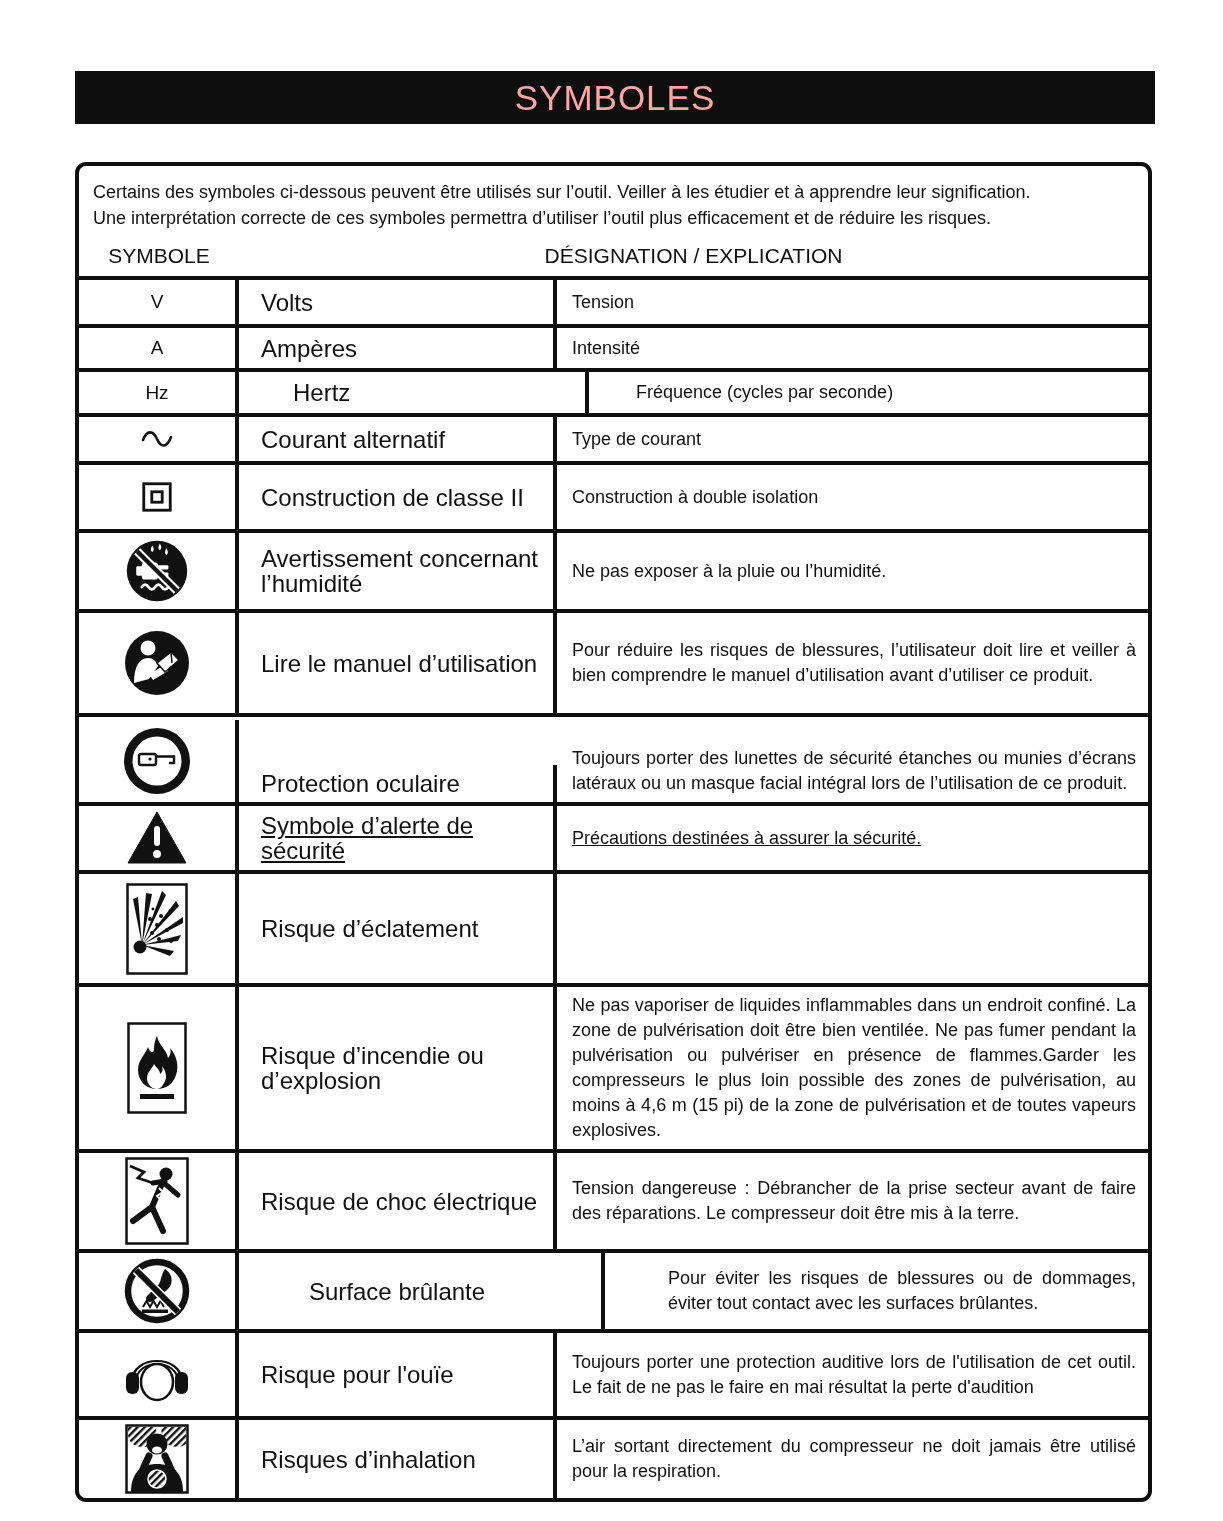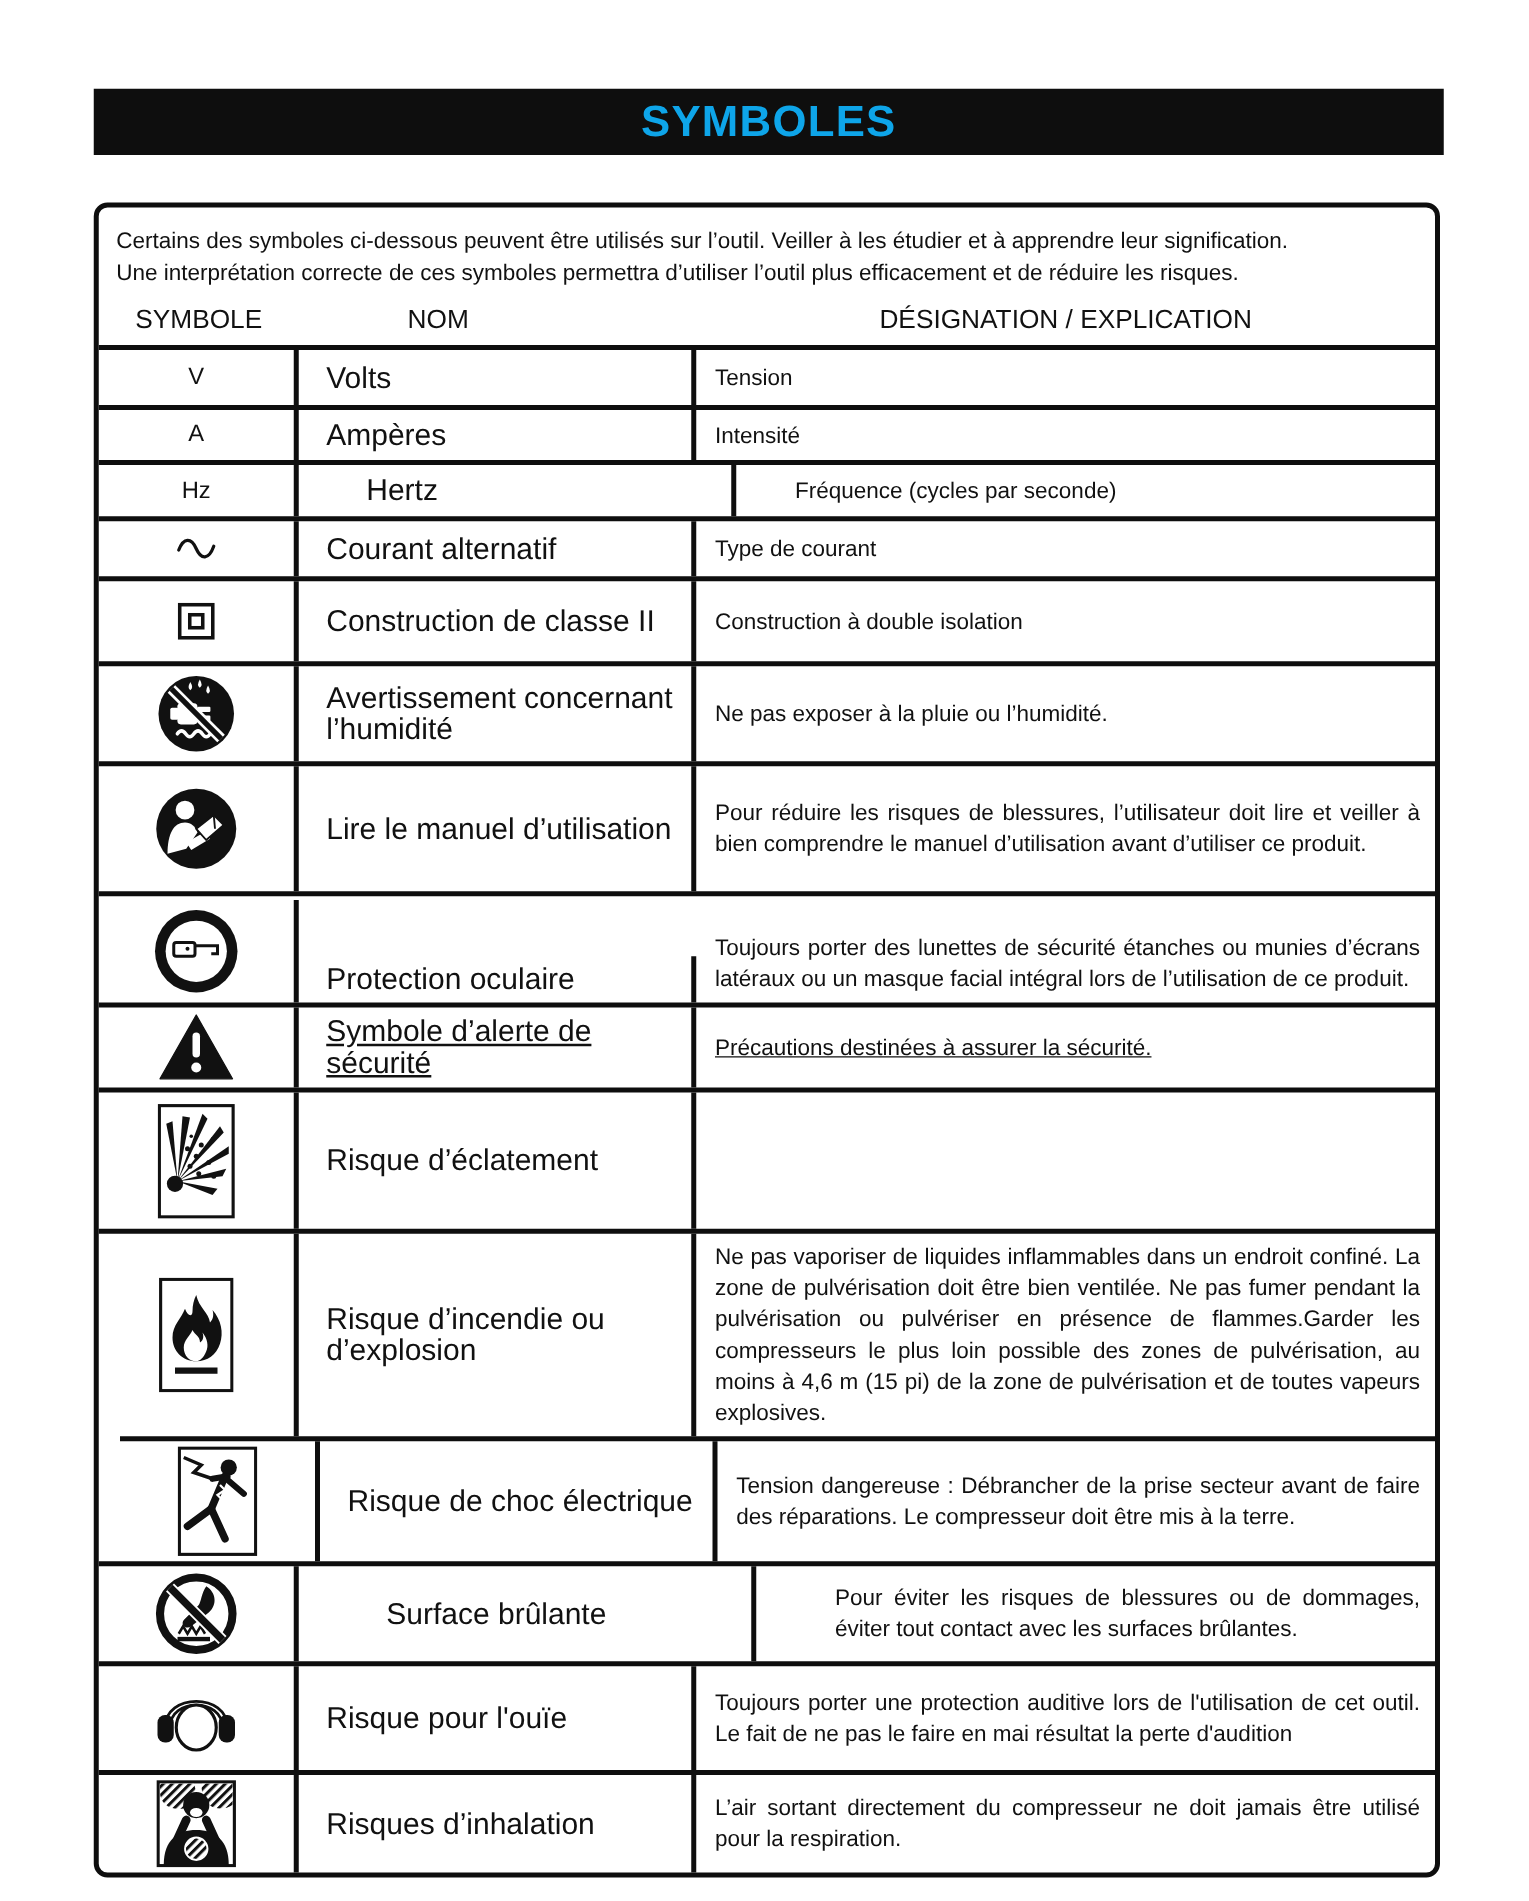--- a/index.html
+++ b/index.html
@@ -9,7 +9,7 @@
 
   .title-bar { position:absolute; left:75px; top:71px; width:1080px; height:53px;
                background:#0e0e0e; display:flex; align-items:center; justify-content:center; }
-  .title-bar span { color:#0ea5e9; font-weight:bold; font-size:35px; letter-spacing:1px; }
+  .title-bar span { color:#fca5a5; font-weight:normal; font-size:35px; letter-spacing:1px; }
 
   .symbols-box { position:absolute; left:75px; top:162px; width:1077px;
                  border:4px solid #0e0e0e; border-radius:11px; background:#fff;

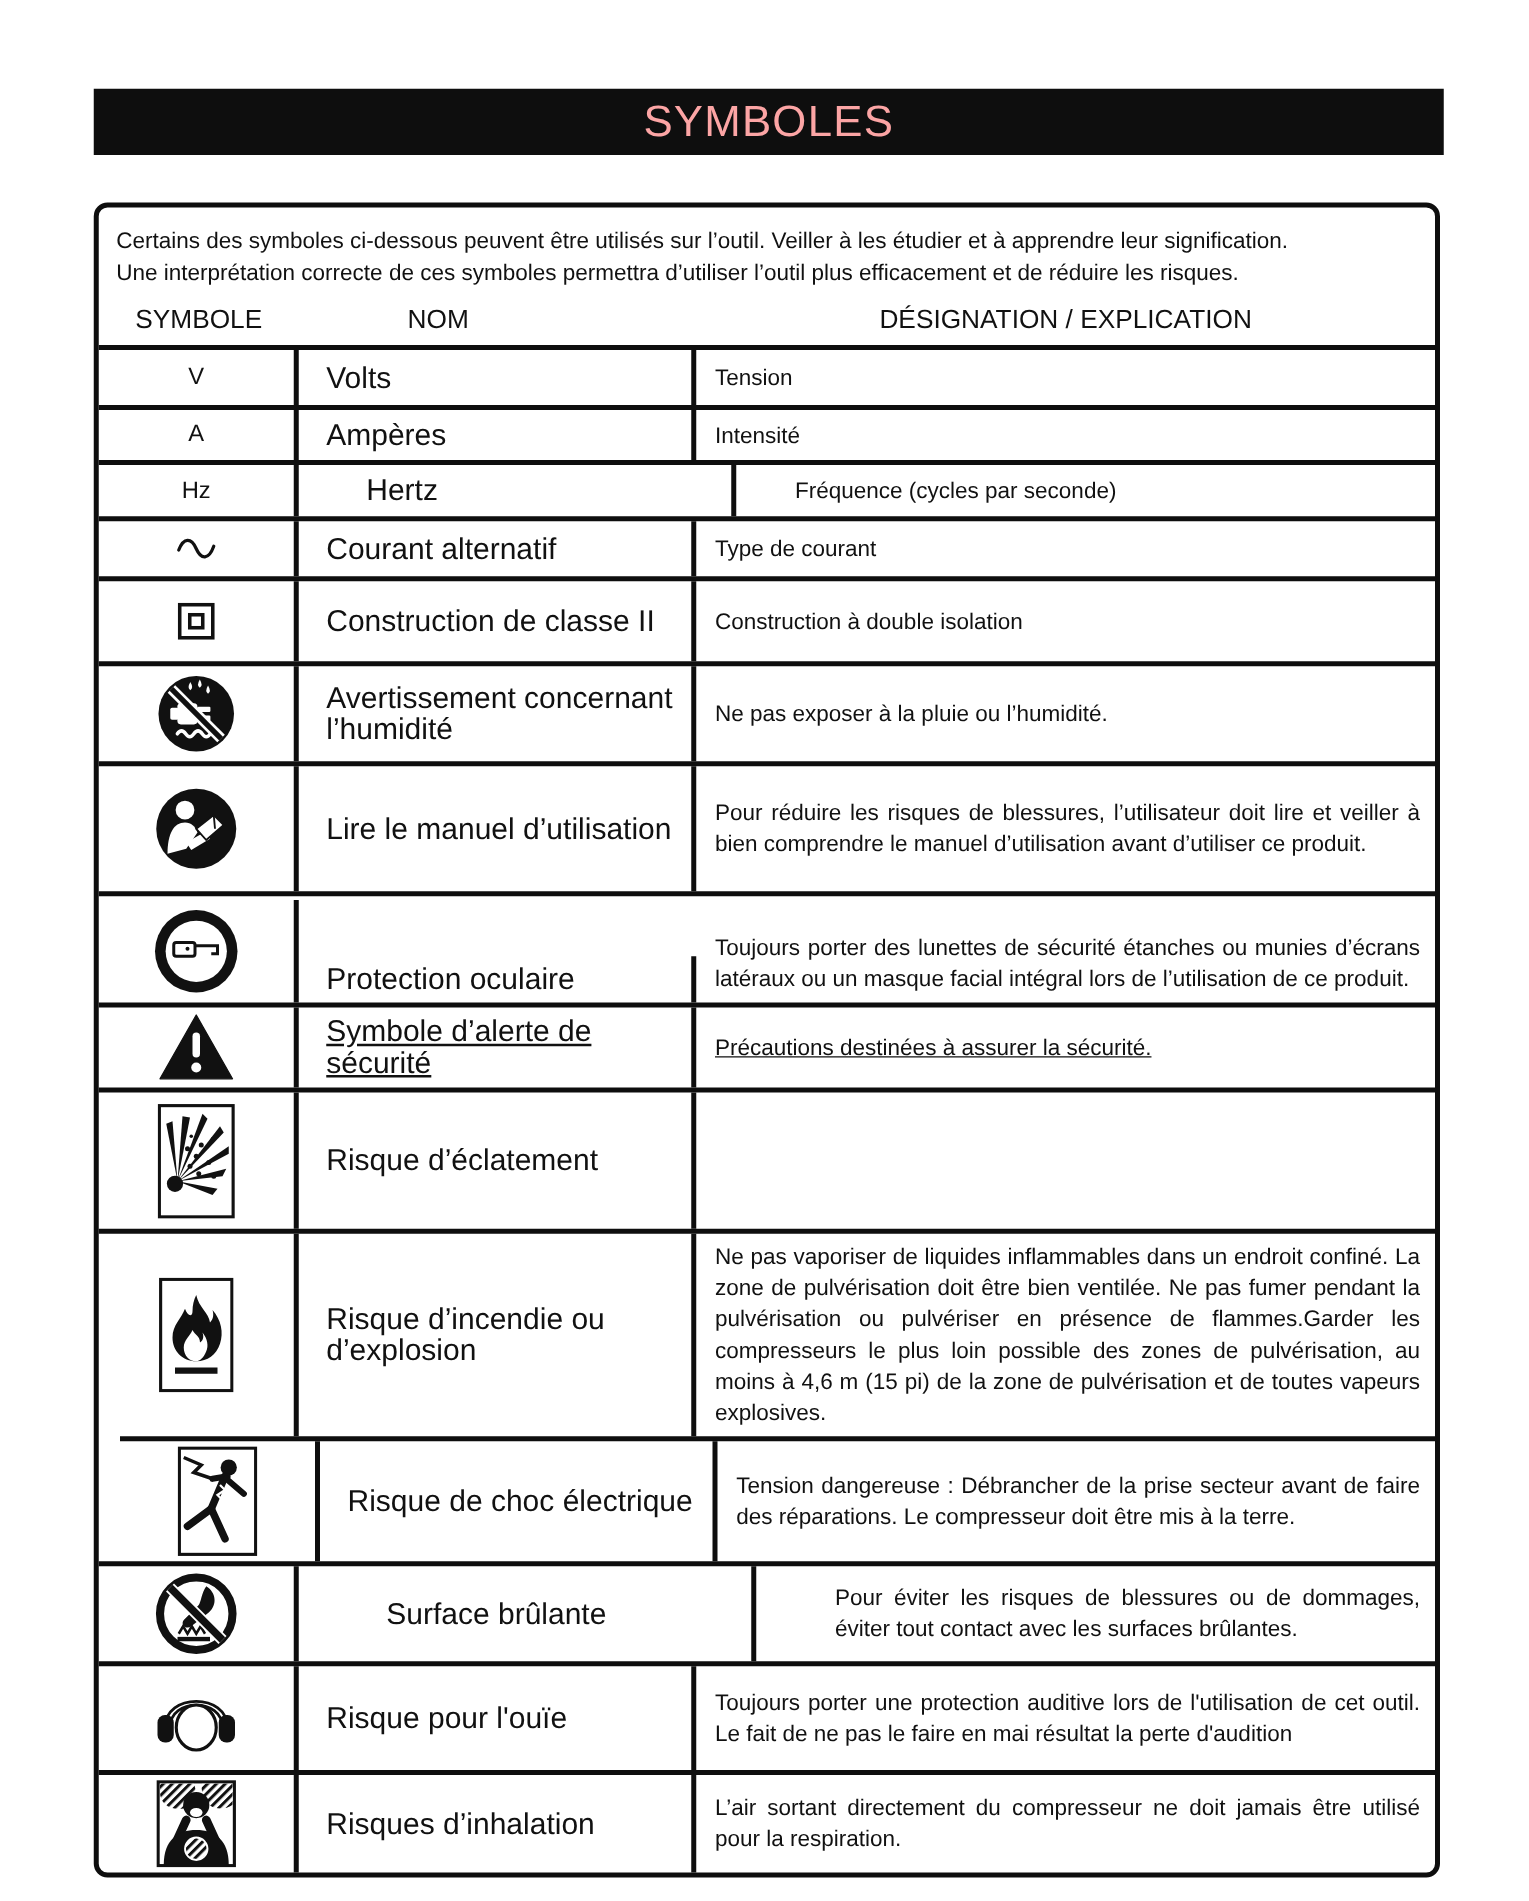--- a/index.html
+++ b/index.html
@@ -50,7 +50,6 @@
   </div>
   <div class="col-headers">
     <div class="ch1">SYMBOLE</div>
-    <div class="ch2">NOM</div>
     <div class="ch3">DÉSIGNATION / EXPLICATION</div>
   </div>
   <div class="grid" id="grid">

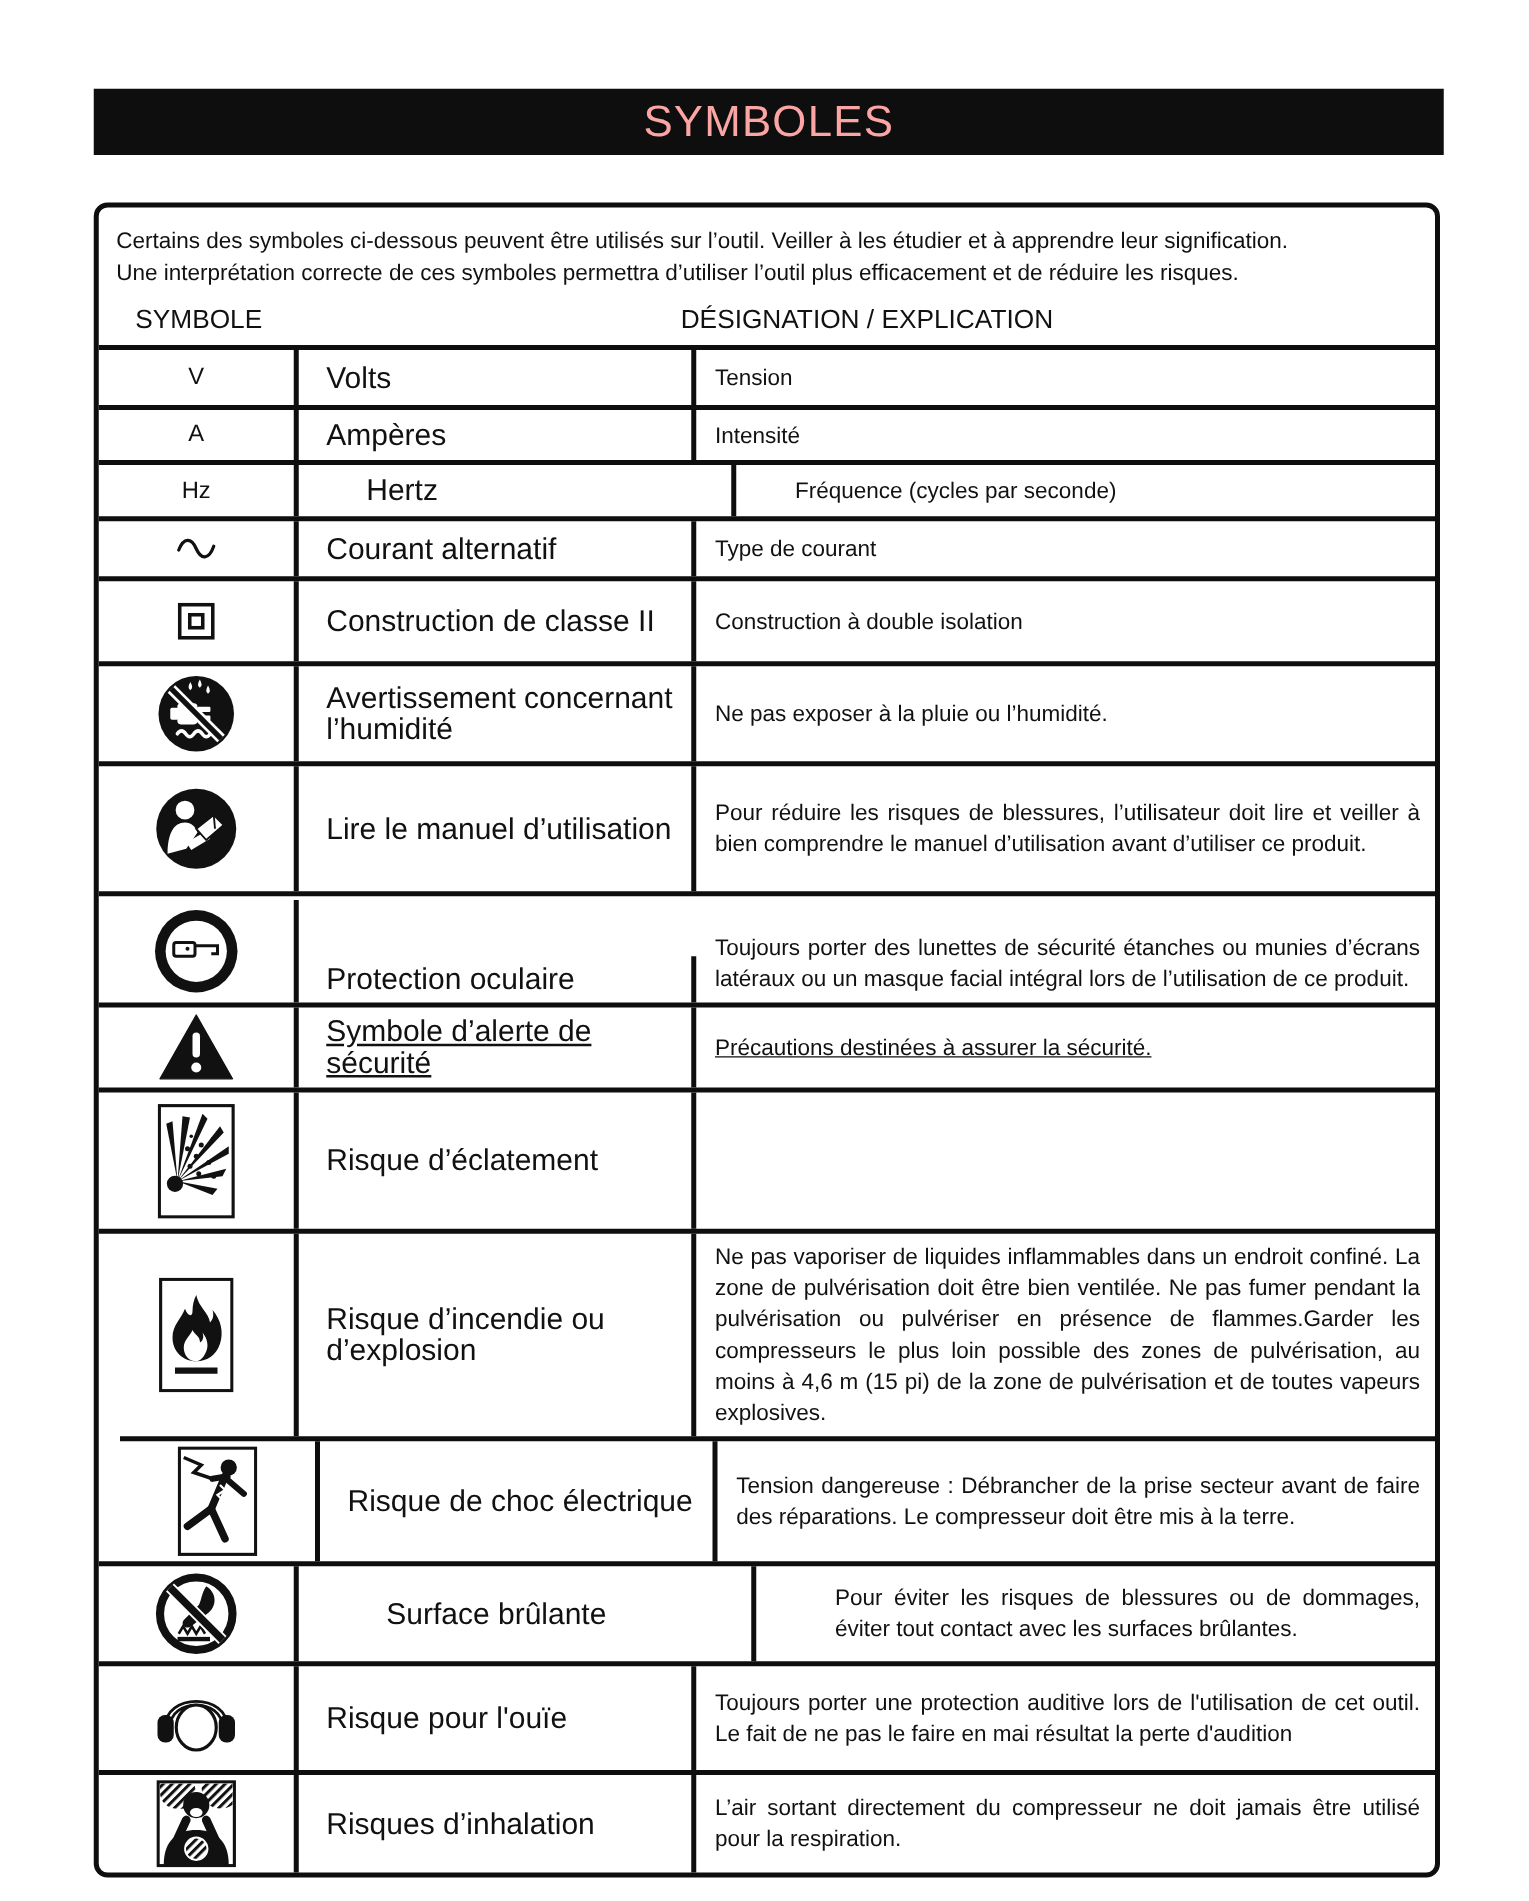--- a/index.html
+++ b/index.html
@@ -256,7 +256,7 @@
           <p class="exp-text">Ne pas vaporiser de liquides inflammables dans un endroit confiné. La zone de pulvérisation doit être bien ventilée. Ne pas fumer pendant la pulvérisation ou pulvériser en présence de flammes.Garder les compresseurs le plus loin possible des zones de pulvérisation, au moins à 4,6 m (15 pi) de la zone de pulvérisation et de toutes vapeurs explosives.</p>
         </div>
   </div>
-      <div class="row" style="min-height: 93px; margin-left: 17px;">
+      <div class="row" style="min-height: 93px;">
     <div class="cell c-sym">
           <span class="sym-icon">
             <svg width="64" height="88" viewBox="0 0 64 88">

